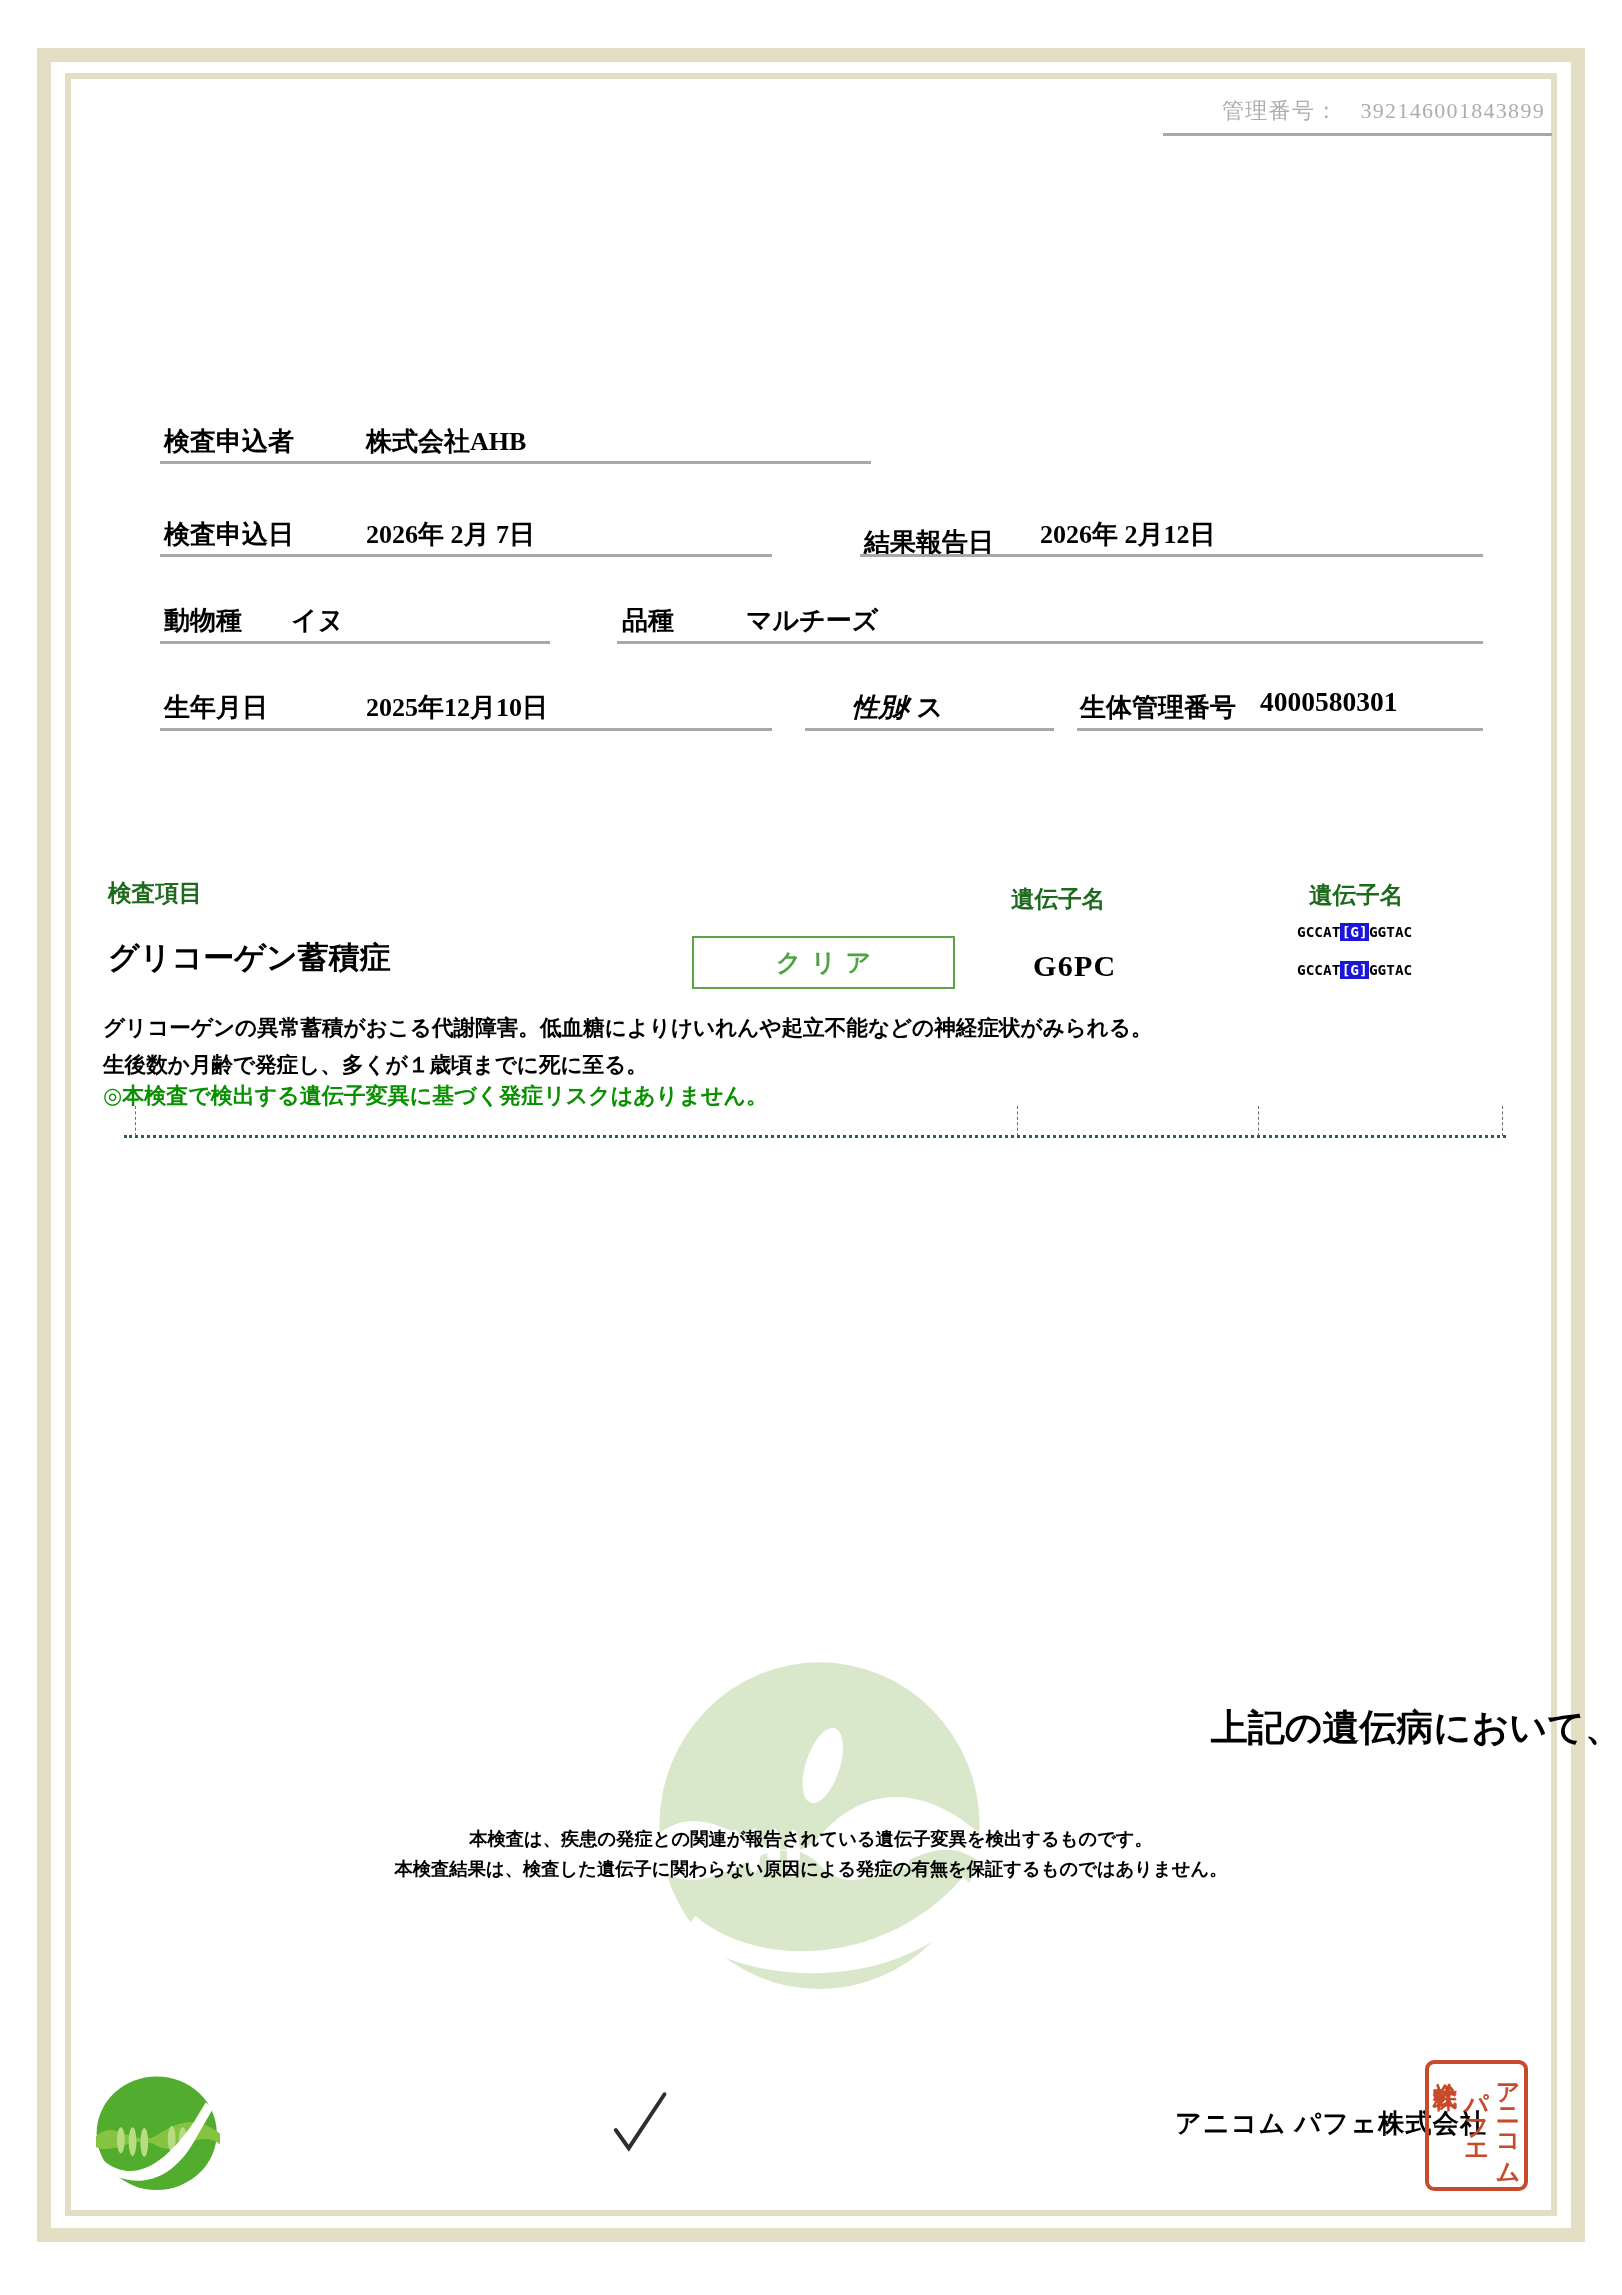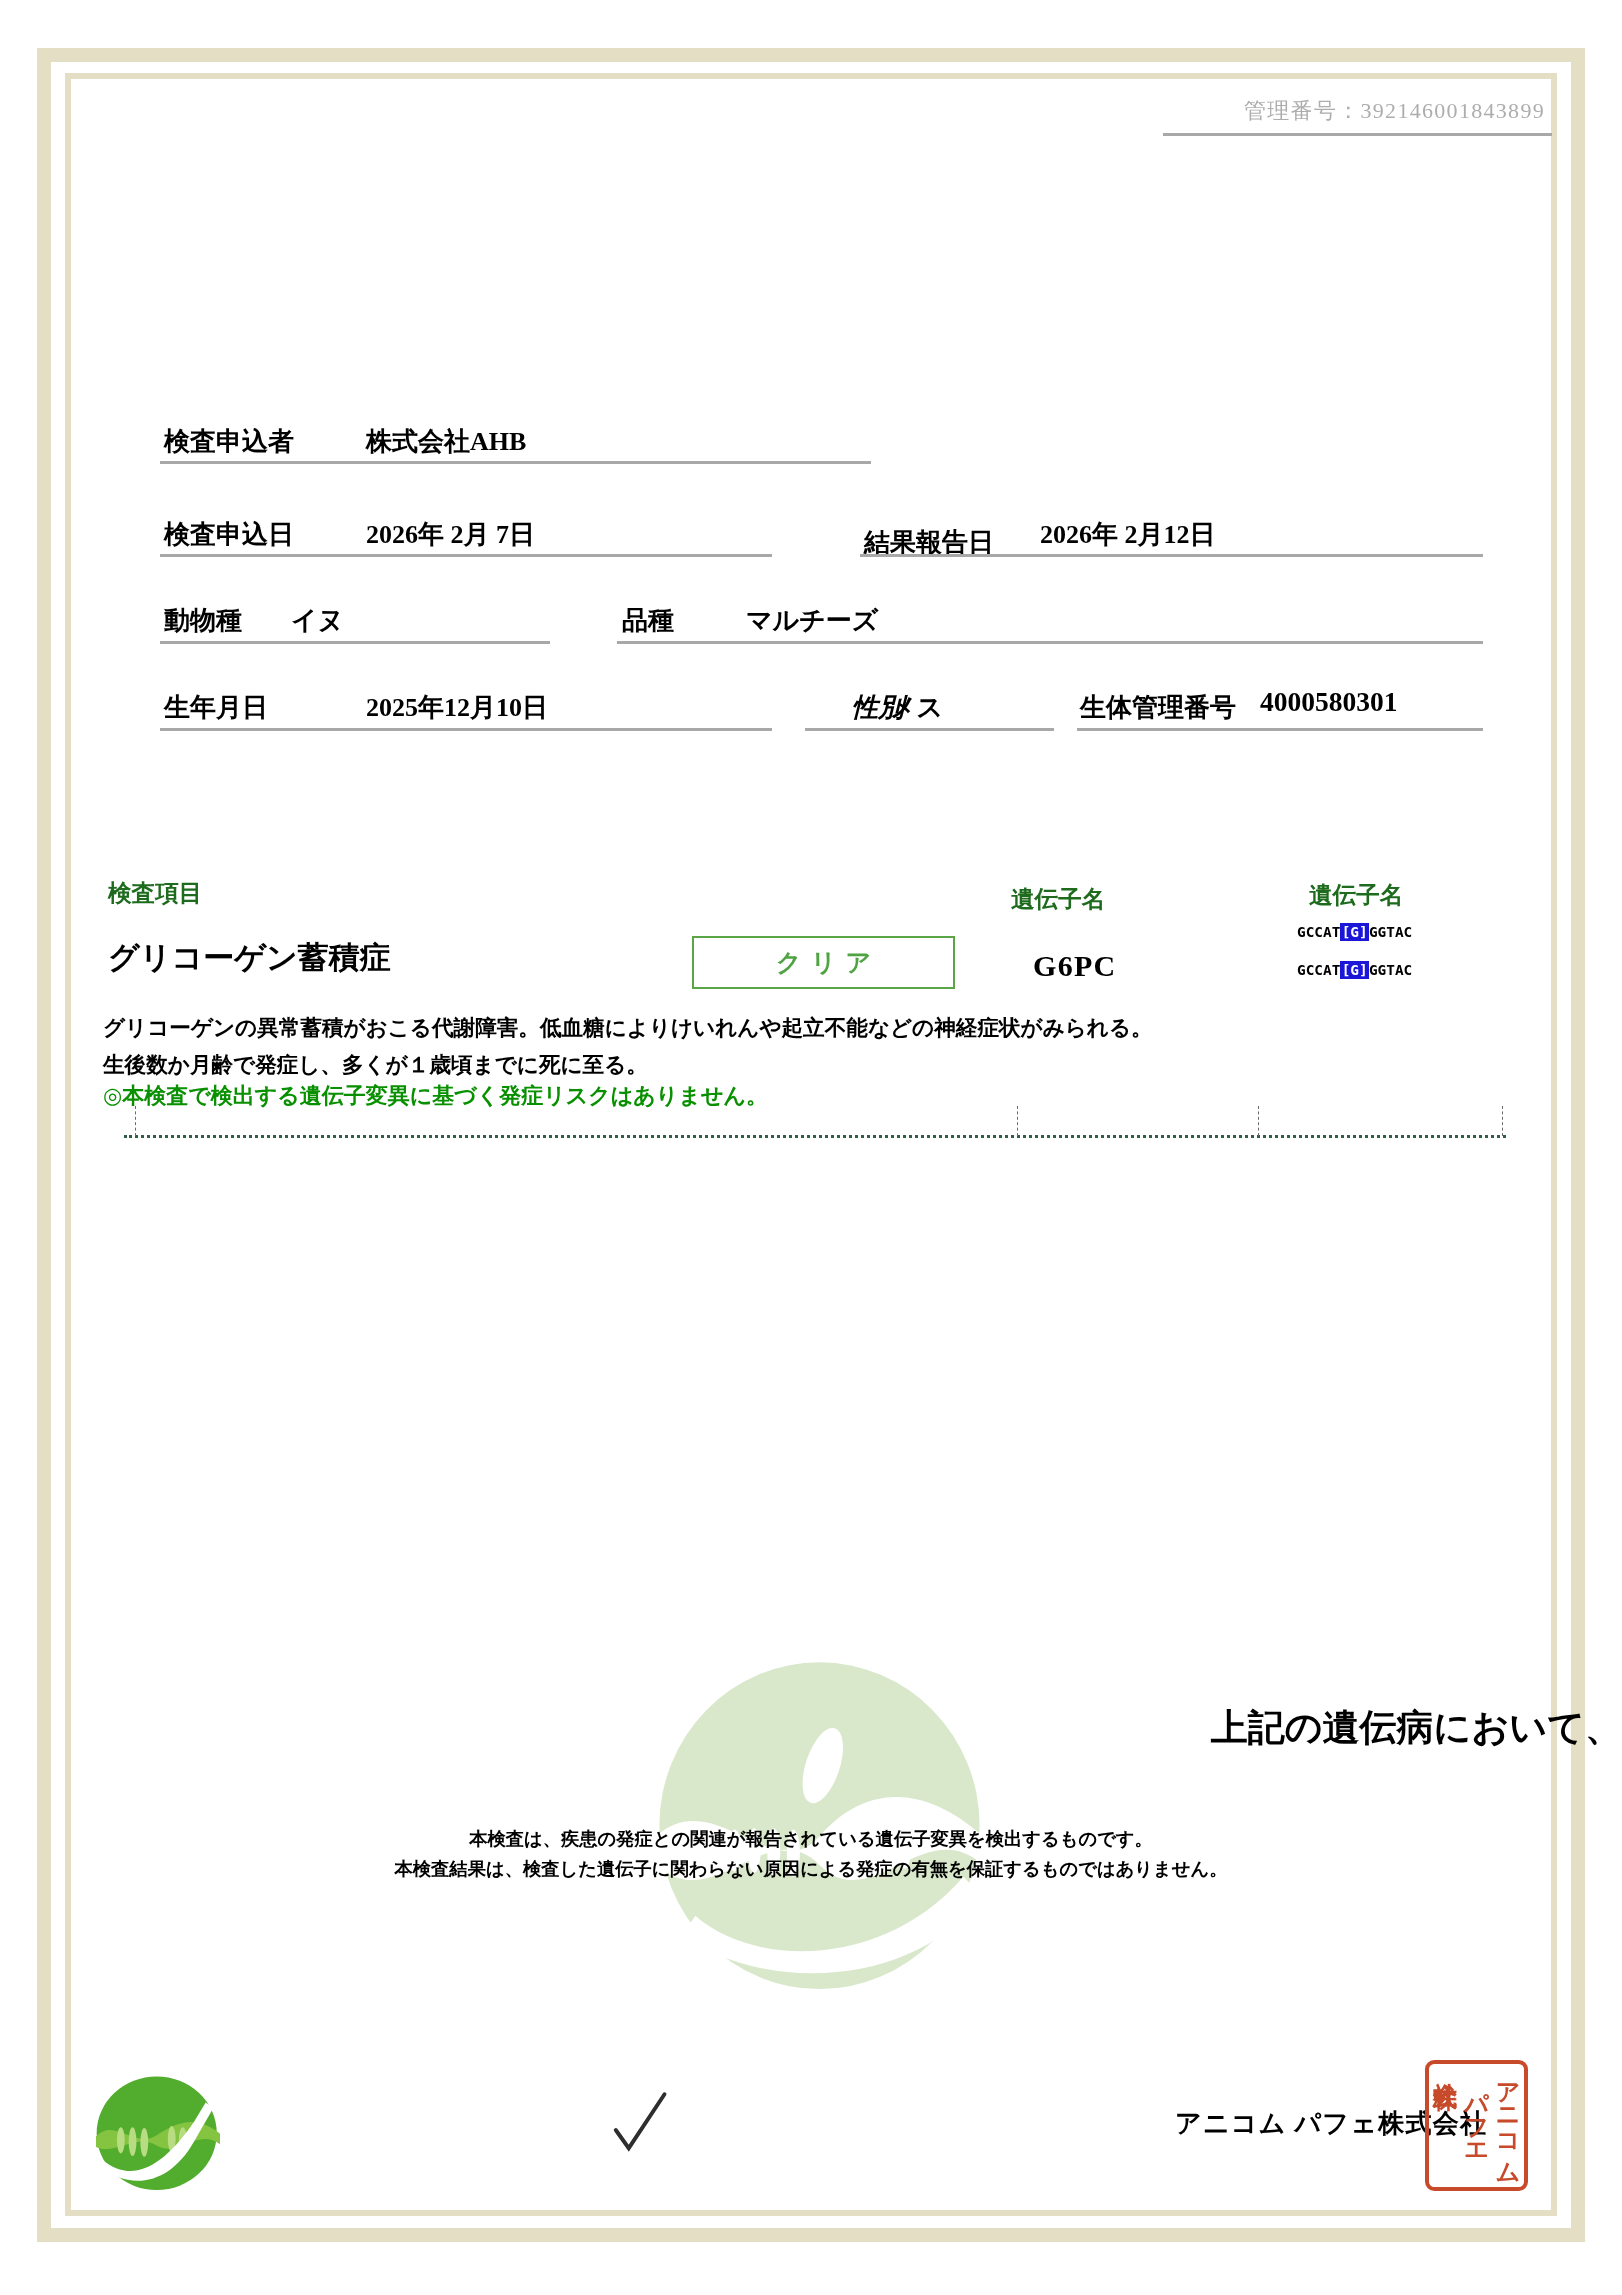--- a/index.html
+++ b/index.html
@@ -13,7 +13,7 @@
   .abs{position:absolute;z-index:3;}
   
   .ctrl{top:96px;right:77px;font-size:22px;color:#adadad;letter-spacing:1.3px;}
-  .ctrl .num{}
+  .ctrl .num{margin-left:22px;}
   .ctrl-line{top:133px;left:1163px;width:389px;height:3.3px;background:#a8a8a8;}
   
   .title{top:191px;left:0;width:100%;text-align:center;font-size:93px;font-weight:700;

